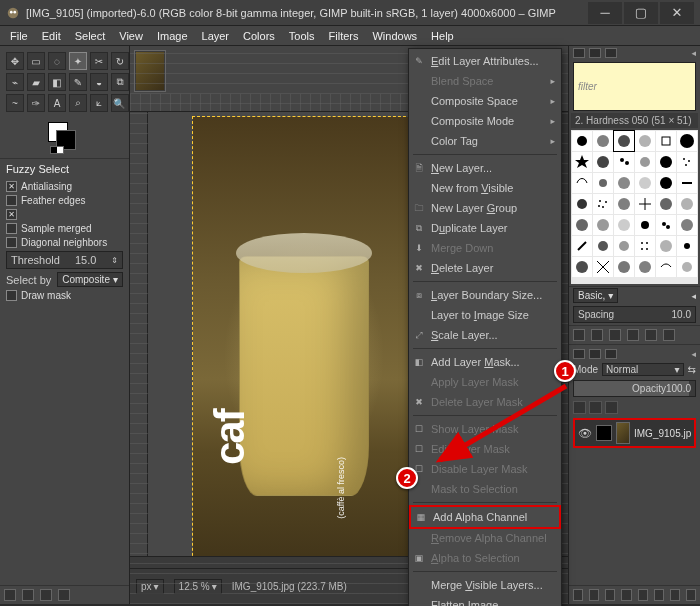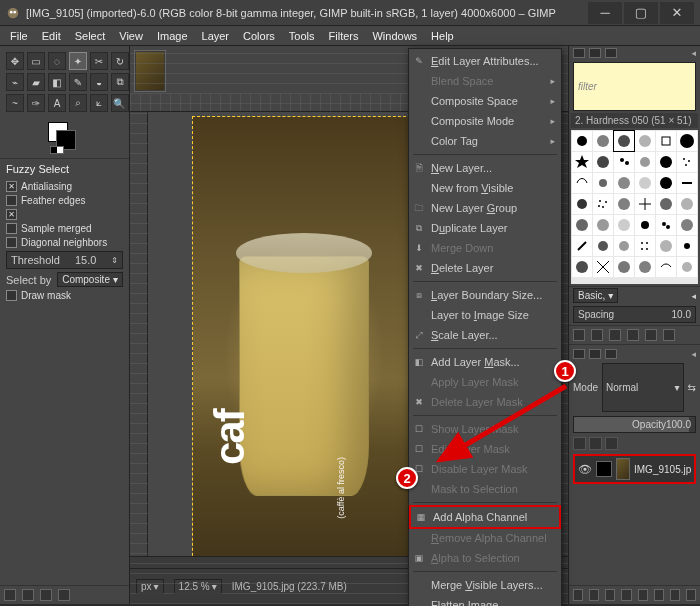--- a/index.html
+++ b/index.html
@@ -88,7 +88,7 @@
 .layersection { flex:1; display:flex; flex-direction:column; border-top:1px solid #333; padding-top:2px;}
 .moderow { display:flex; align-items:center; padding:2px 4px; gap:4px;}
 .moderow .lbl { font-size:10px; color:#ccc;}
-.moderow .sel { flex:1; background:#3a3a3a; border:1px solid #222; font-size:10px; padding:18px 3px; display:flex; justify-content:space-between;gap:20px;}
+.moderow .sel { flex:1; background:#3a3a3a; border:1px solid #222; font-size:10px; padding:0 3px; display:flex; justify-content:space-between;gap:20px;}
 .opacity-row { display:flex; justify-content:flex-end; background:linear-gradient(90deg,#5a5a5a 95%,#3a3a3a 95%); border:1px solid #222; padding:2px 4px; margin:2px 4px; font-size:10px;}
 .layertools { display:flex; gap:3px; padding:2px 4px;}
 .ltool { width:13px; height:13px; background:#333; border:1px solid #555;}

